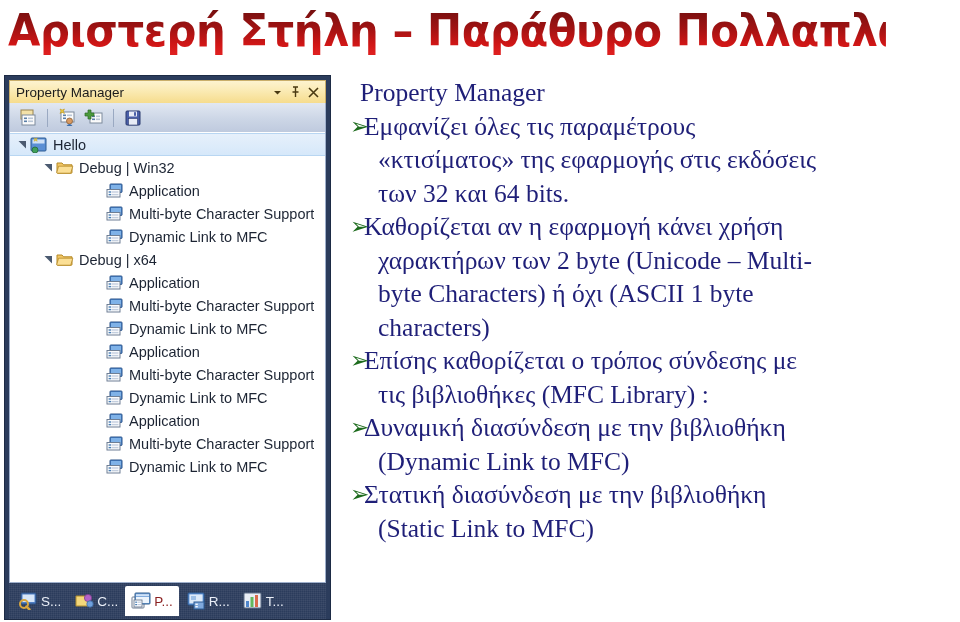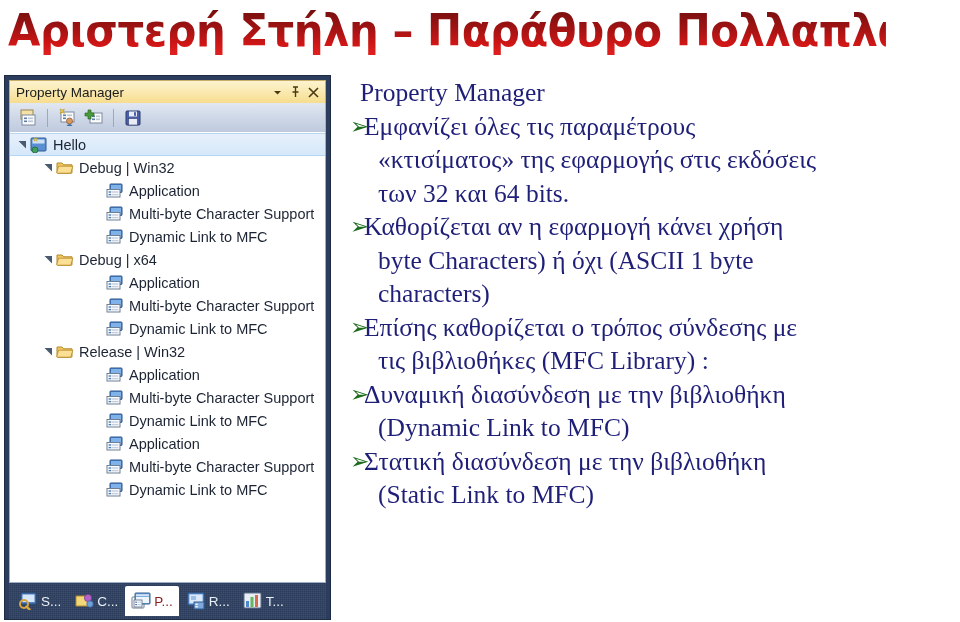--- a/index.html
+++ b/index.html
@@ -571,6 +571,7 @@
     <div class="c-line cont"><span>«κτισίματος» της εφαρμογής στις εκδόσεις</span></div>
     <div class="c-line cont"><span>των 32 και 64 bits.</span></div>
     <div class="c-line"><span class="bullet">➢</span><span>Καθορίζεται αν η εφαρμογή κάνει χρήση</span></div>
+    <div class="c-line cont"><span>χαρακτήρων των 2 byte (Unicode – Multi-</span></div>
     <div class="c-line cont"><span>byte Characters) ή όχι (ASCII 1 byte</span></div>
     <div class="c-line cont"><span>characters)</span></div>
     <div class="c-line"><span class="bullet">➢</span><span>Επίσης καθορίζεται ο τρόπος σύνδεσης με</span></div>

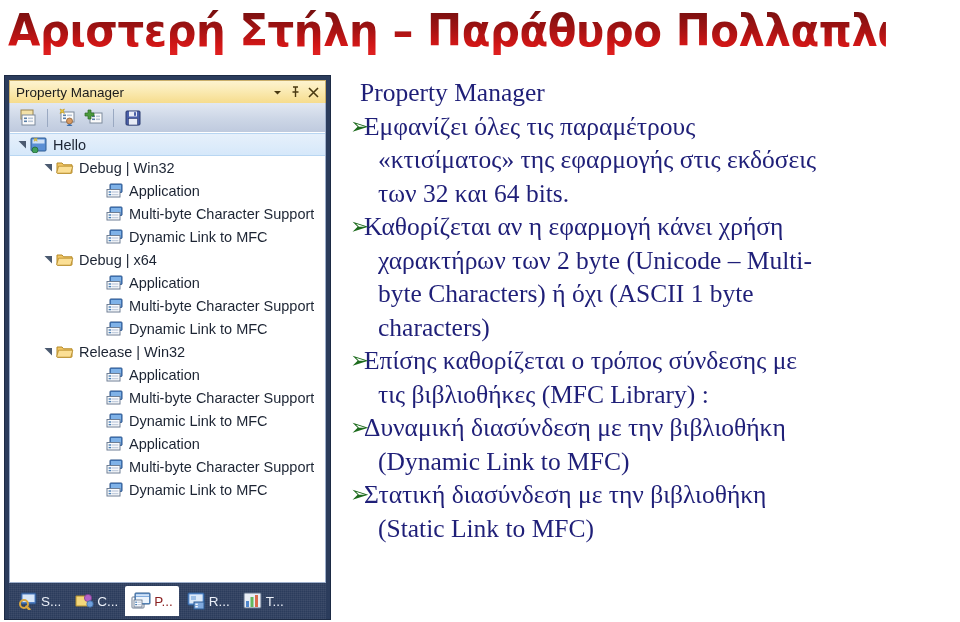--- a/index.html
+++ b/index.html
@@ -416,18 +416,6 @@
             </svg></span>
           <span class="row-label">Dynamic Link to MFC</span>
         </div>
-        <div class="tree-row indent-1">
-          <span class="twisty">
-            <svg width="9" height="9" viewBox="0 0 9 9">
-              <path d="M0.5 1 L8 1 L8 8.5 Z" fill="#4b5a70"></path>
-            </svg>
-          </span>
-          <span class="row-icon"><svg width="18" height="14" viewBox="0 0 18 14">
-              <path d="M1 3 h5 l1.6 1.8 h8.4 v7.6 a.9.9 0 0 1 -.9.9 h-13.2 a.9.9 0 0 1 -.9-.9z" fill="#f3c765" stroke="#b58a28" stroke-width="1"></path>
-              <path d="M2.6 6.2 h14.2 l-1.9 6.4 a.8.8 0 0 1 -.8.6 h-12.6 a.7.7 0 0 1 -.7-.9z" fill="#fbdf95" stroke="#b58a28" stroke-width=".8"></path>
-            </svg></span>
-          <span class="row-label">Release | Win32</span>
-        </div>
         <div class="tree-row indent-2">
           <span class="twisty"></span>
           <span class="row-icon"><svg width="17" height="15" viewBox="0 0 17 15">

